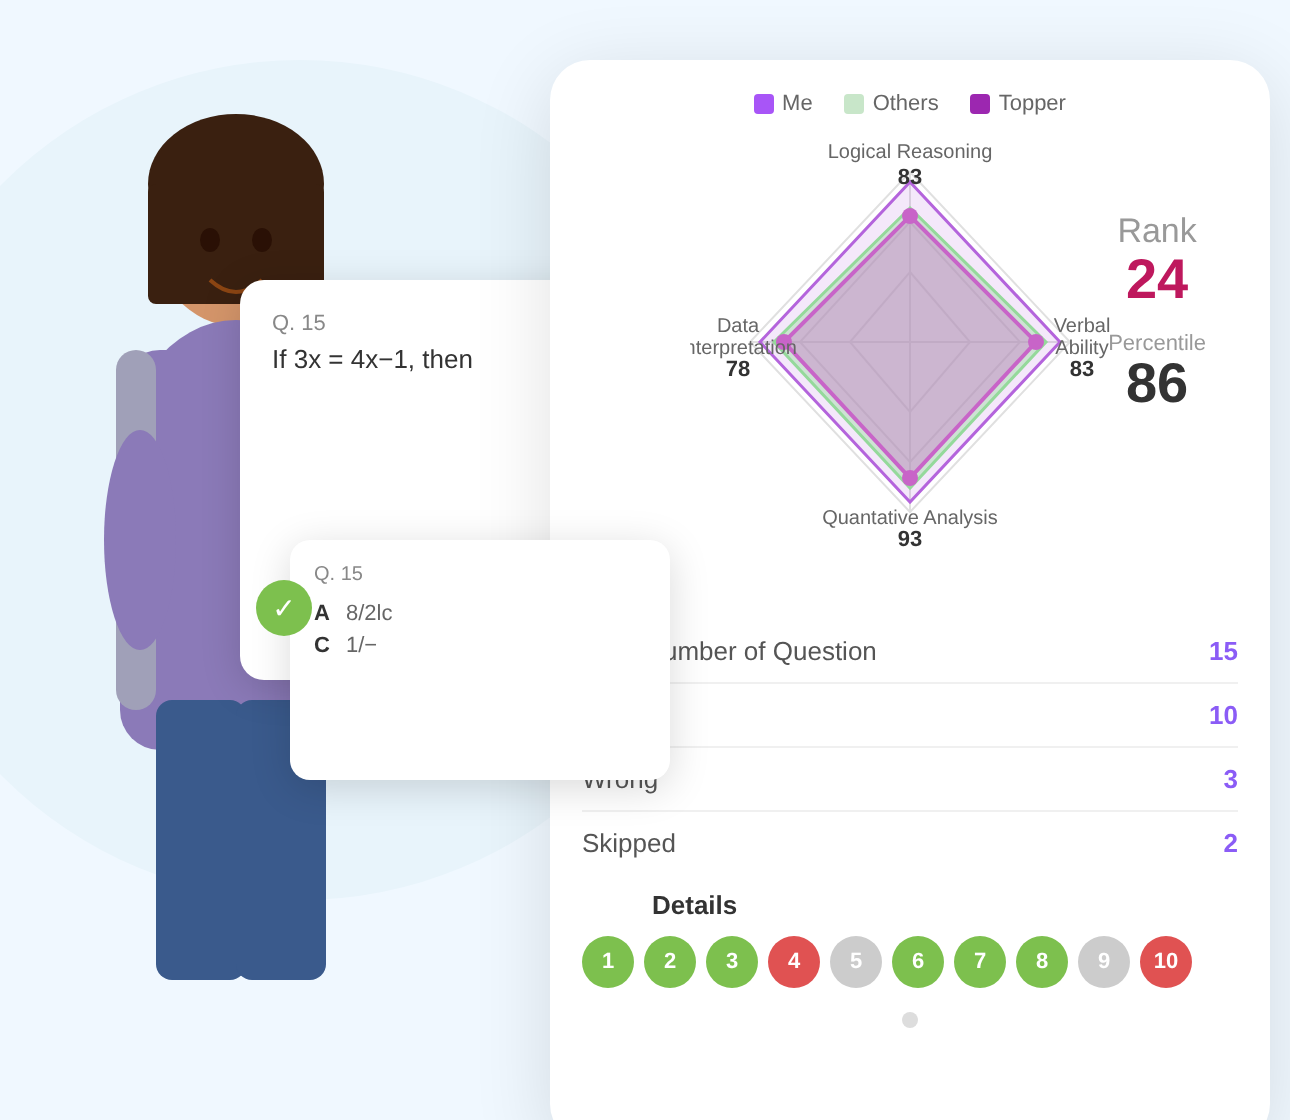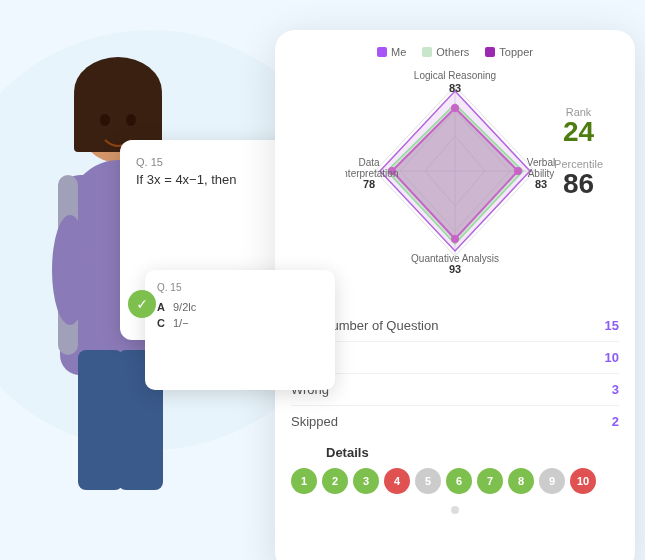--- a/index.html
+++ b/index.html
@@ -116,7 +116,7 @@
     }
 
     .rank-label {
-      font-size: 11px;
+      font-size: 17px;
       color: #999;
     }
 

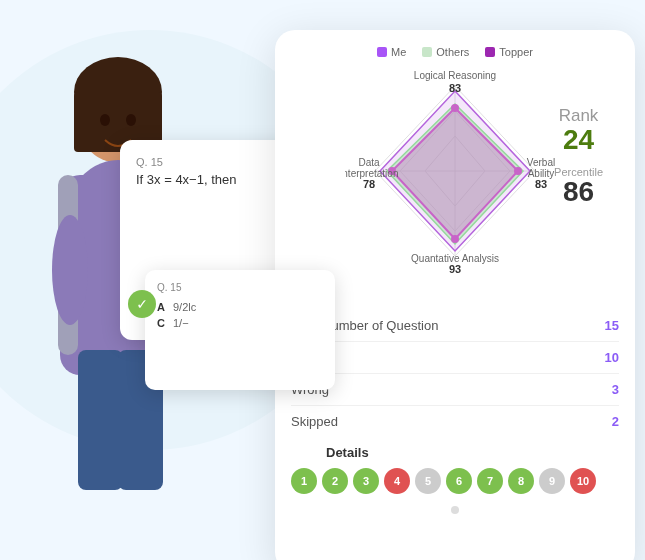--- a/index.html
+++ b/index.html
@@ -123,7 +123,7 @@
     .rank-value {
       font-size: 28px;
       font-weight: bold;
-      color: #4d7c0f;
+      color: #be185d;
       line-height: 1;
     }
 

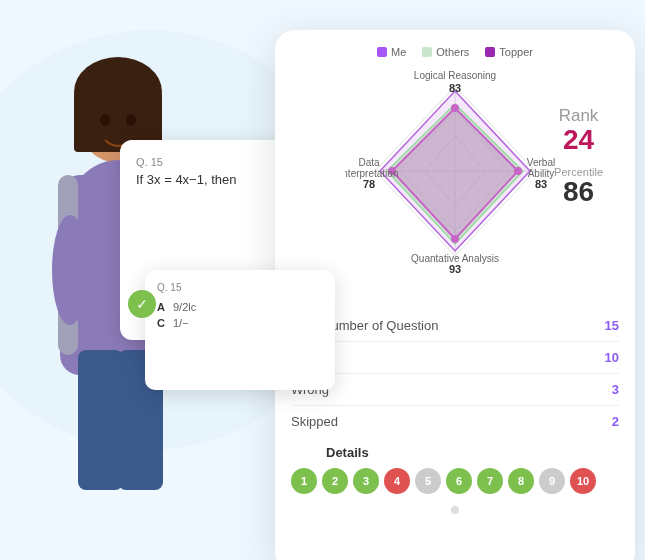--- a/index.html
+++ b/index.html
@@ -313,7 +313,7 @@
   <div class="answer-label">Q. 15</div>
   <div style="margin-top:8px; display:flex; align-items:center; gap:8px;">
     <span style="font-size:11px; font-weight:bold; color:#333;">A</span>
-    <span style="font-size:11px; color:#666;">9/2lc</span>
+    <span style="font-size:11px; color:#666;">8/2lc</span>
   </div>
   <div style="margin-top:4px; display:flex; align-items:center; gap:8px;">
     <span style="font-size:11px; font-weight:bold; color:#333;">C</span>

